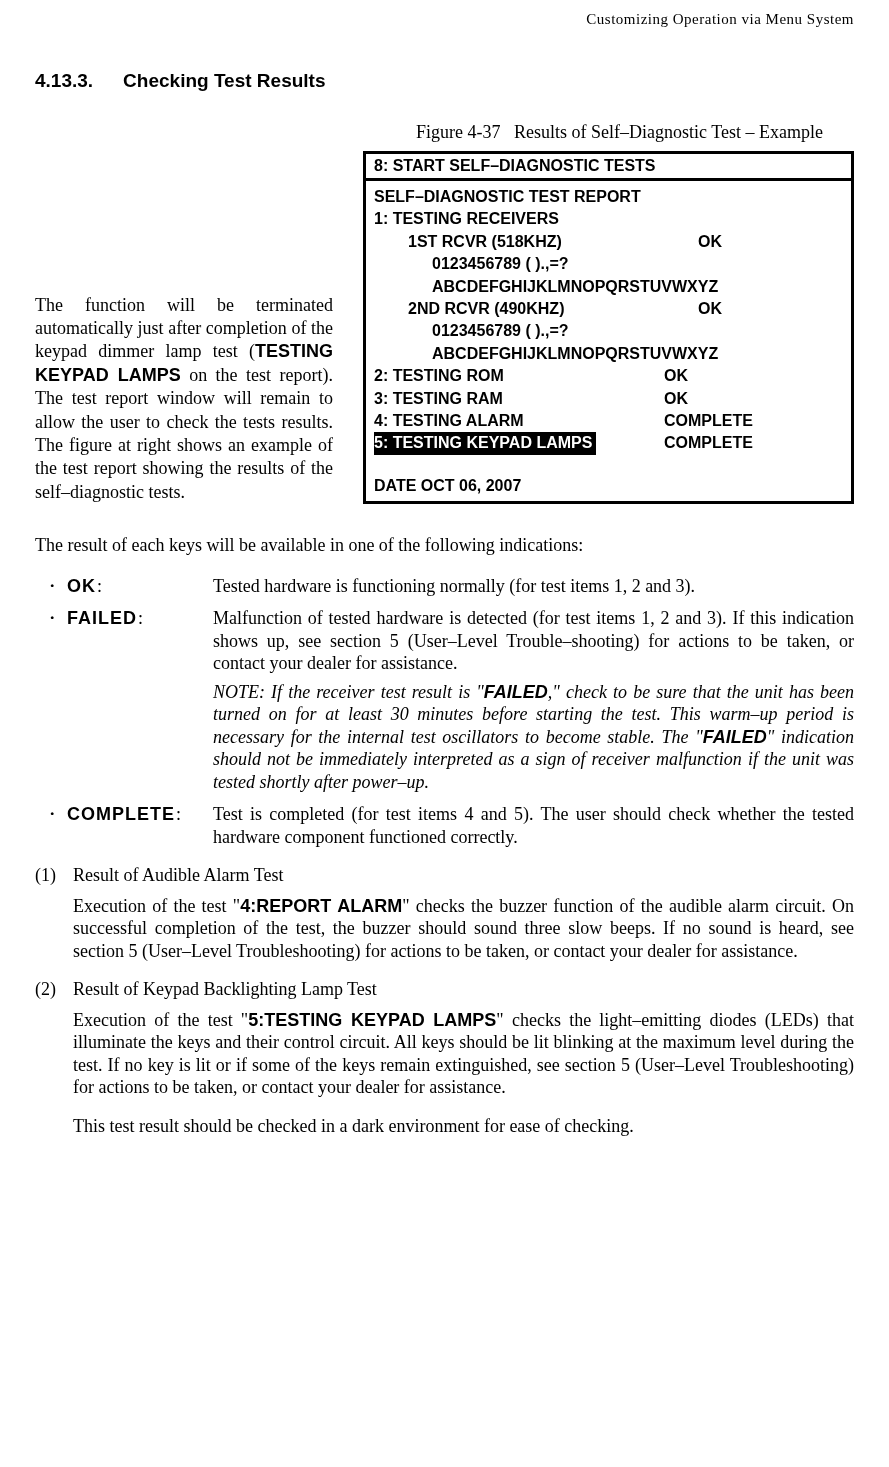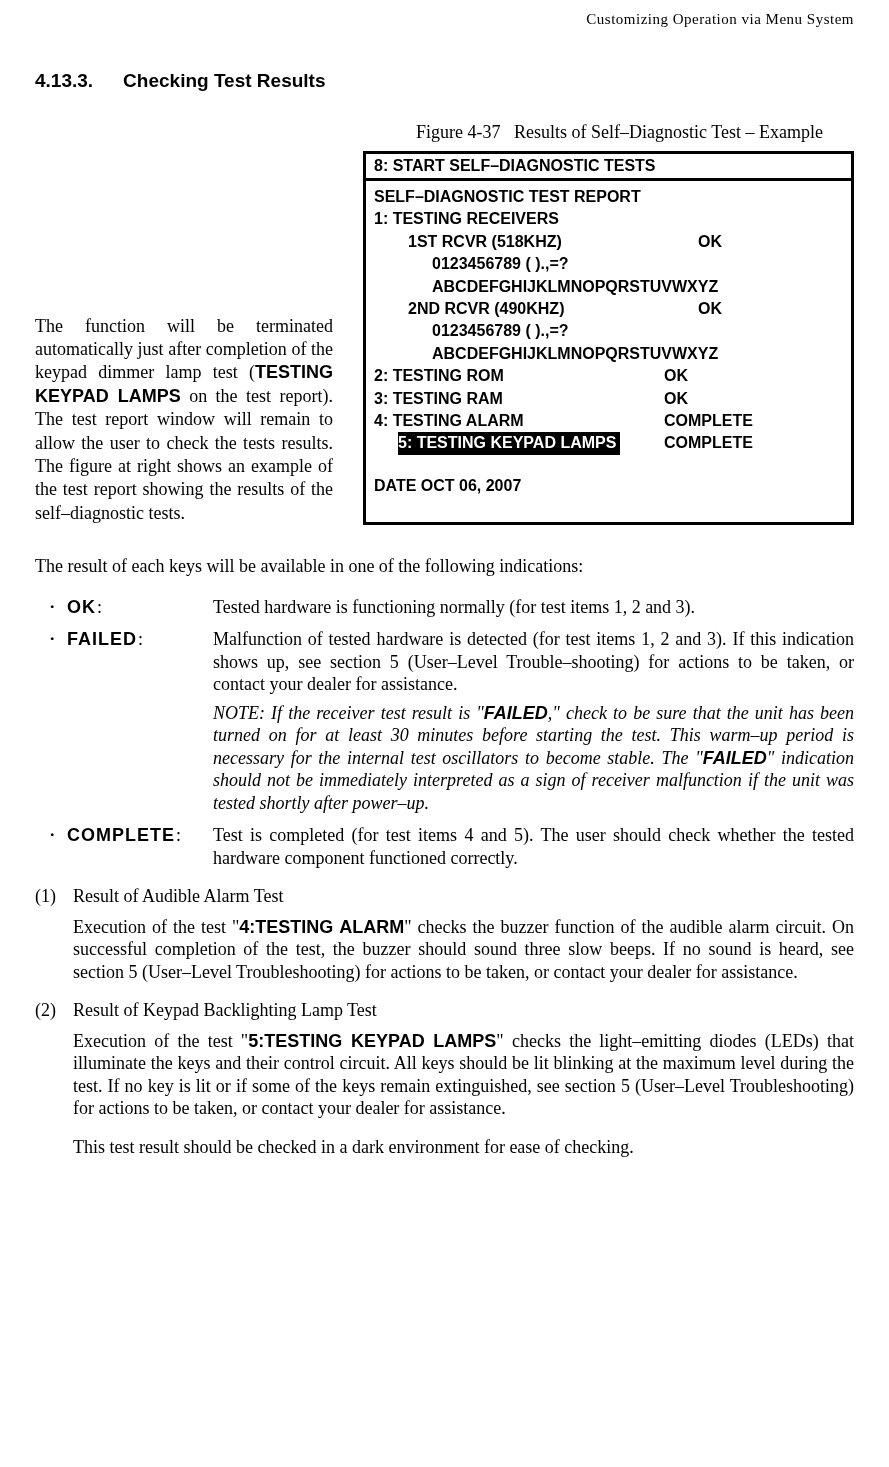--- a/index.html
+++ b/index.html
@@ -59,7 +59,7 @@
     padding: 2px 8px;
   }
   .panel-body {
-    padding: 5px 8px 25px;
+    padding: 5px 8px 4px;
     line-height: 1.4;
   }
   .panel-row { display: flex; }

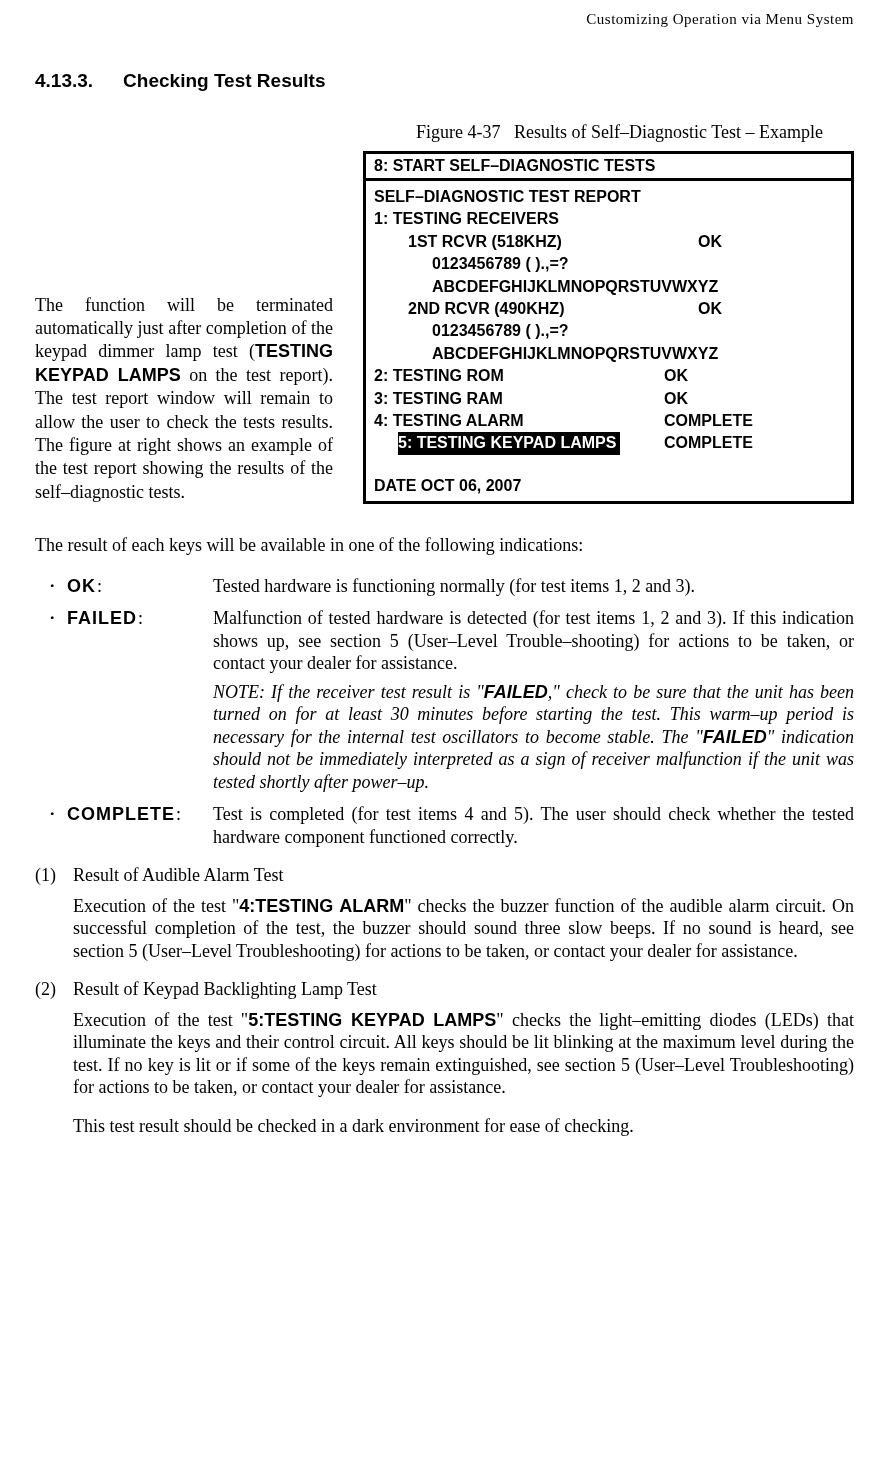--- a/index.html
+++ b/index.html
@@ -71,7 +71,6 @@
     color: #fff;
     padding: 0 4px 0 0;
     display: inline-block;
-    margin-left: 24px;
   }
   .gap { height: 20px; }
   .intro {

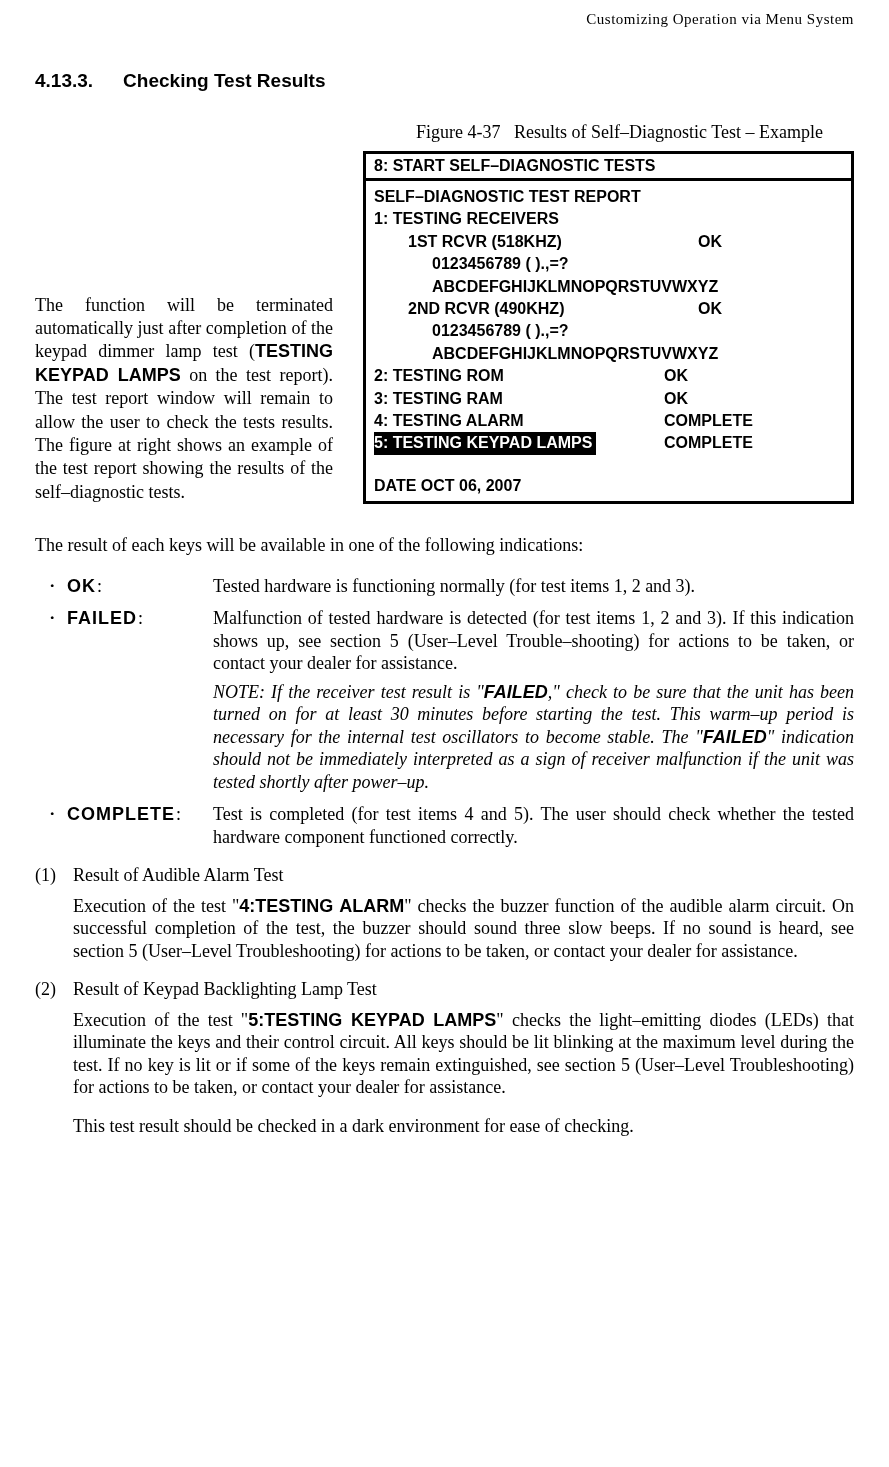--- a/index.html
+++ b/index.html
@@ -209,7 +209,7 @@
   <div class="t">Result of Audible Alarm Test</div>
 </div>
 <div class="sub-body">
-  <span>Execution of the test "</span><span class="b">4:TESTING ALARM</span><span>" checks the buzzer function of the audible alarm circuit. On successful completion of the test, the buzzer should sound three slow beeps. If no sound is heard, see section 5 (User–Level Troubleshooting) for actions to be taken, or contact your dealer for assistance.</span>
+  <span>Execution of the test "</span><span class="b">4:REPORT ALARM</span><span>" checks the buzzer function of the audible alarm circuit. On successful completion of the test, the buzzer should sound three slow beeps. If no sound is heard, see section 5 (User–Level Troubleshooting) for actions to be taken, or contact your dealer for assistance.</span>
 </div>
 
 <div class="sub">

